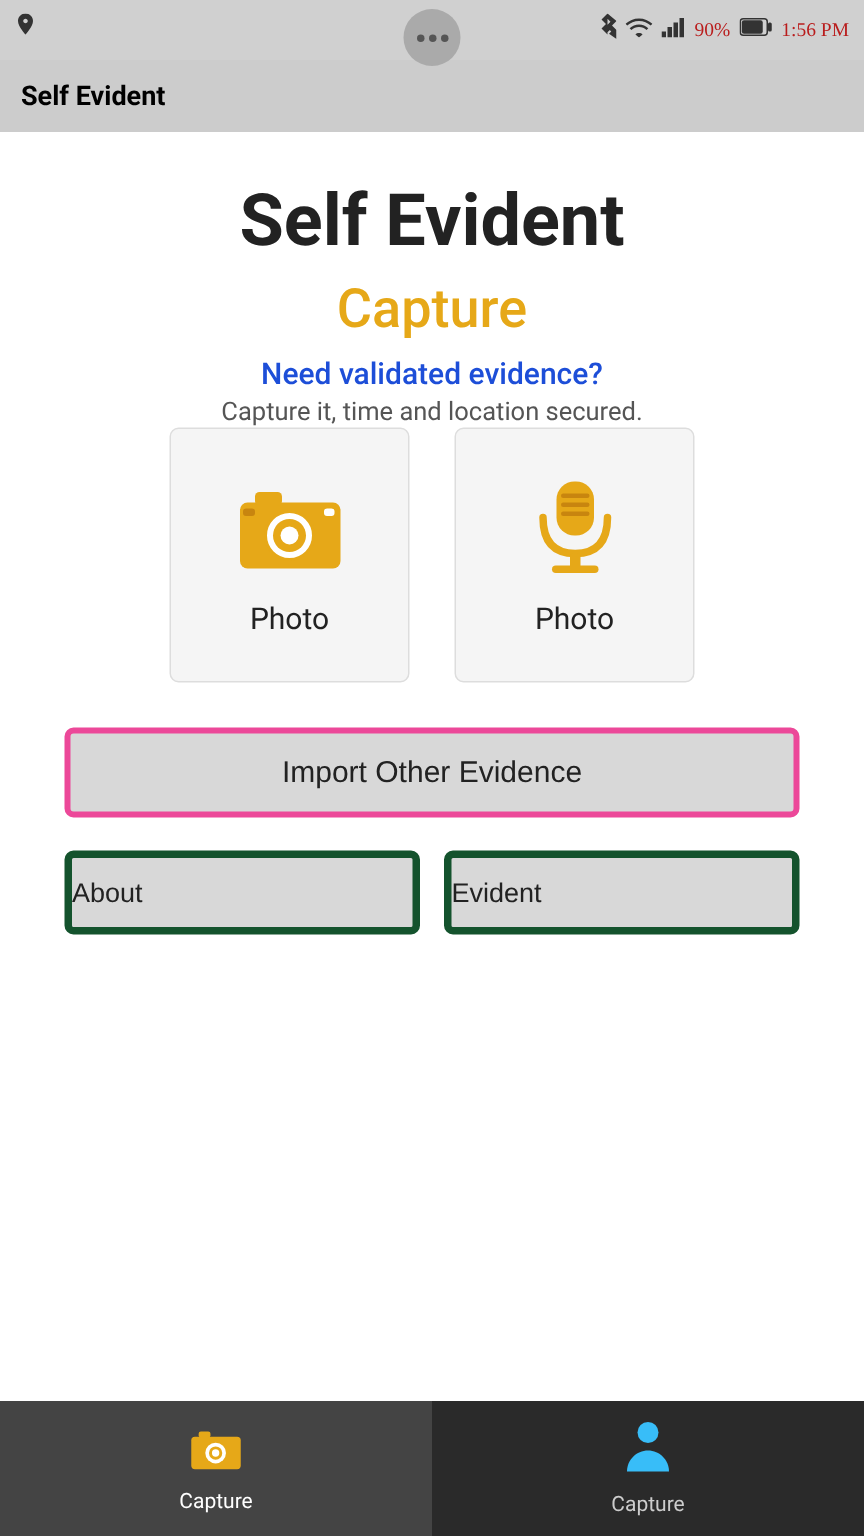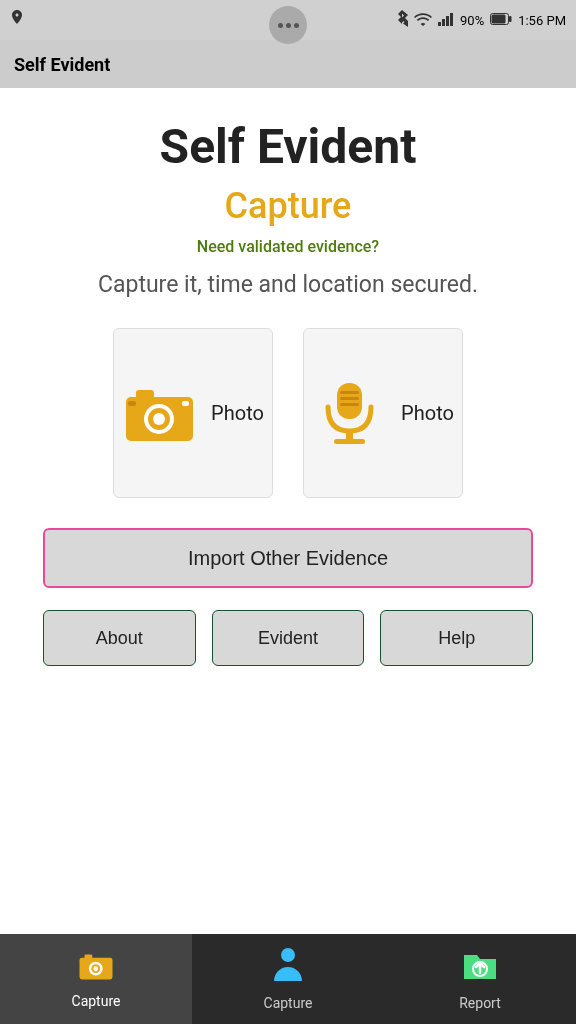--- a/index.html
+++ b/index.html
@@ -22,7 +22,8 @@
       justify-content: space-between;
       padding: 0 10px;
       font-size: 13px;
-      color: #000000;
+      color: #b91c1c;
+      font-family: Liberation Serif, serif;
     }
     .status-bar-left {
       display: flex;

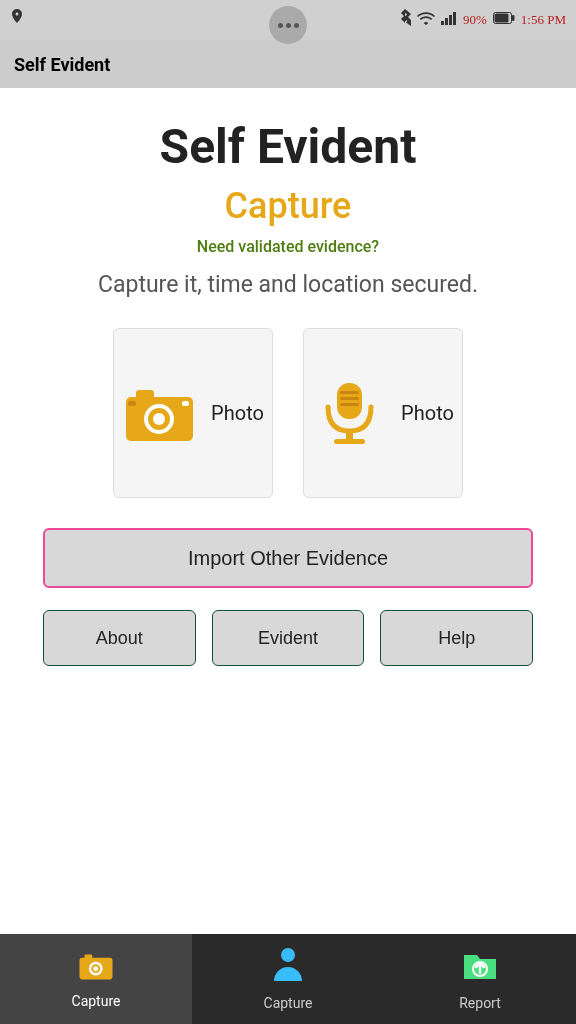--- a/index.html
+++ b/index.html
@@ -78,10 +78,10 @@
     }
 
     .tagline {
-      font-size: 16px;
-      color: #4d7c0f;
+      font-size: 20px;
+      color: #1d4ed8;
       font-weight: 500;
-      margin-bottom: 15px;
+      margin-bottom: 4px;
     }
 
     .subtitle {

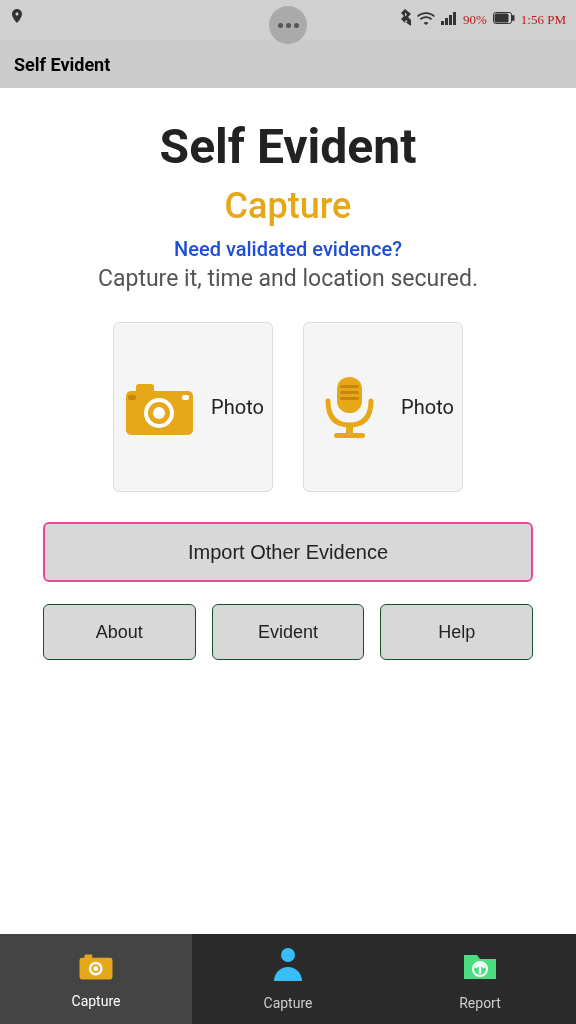--- a/index.html
+++ b/index.html
@@ -85,9 +85,8 @@
     }
 
     .subtitle {
-      font-size: 23px;
+      font-size: 17px;
       color: #555;
-      margin-bottom: 30px;
     }
 
     

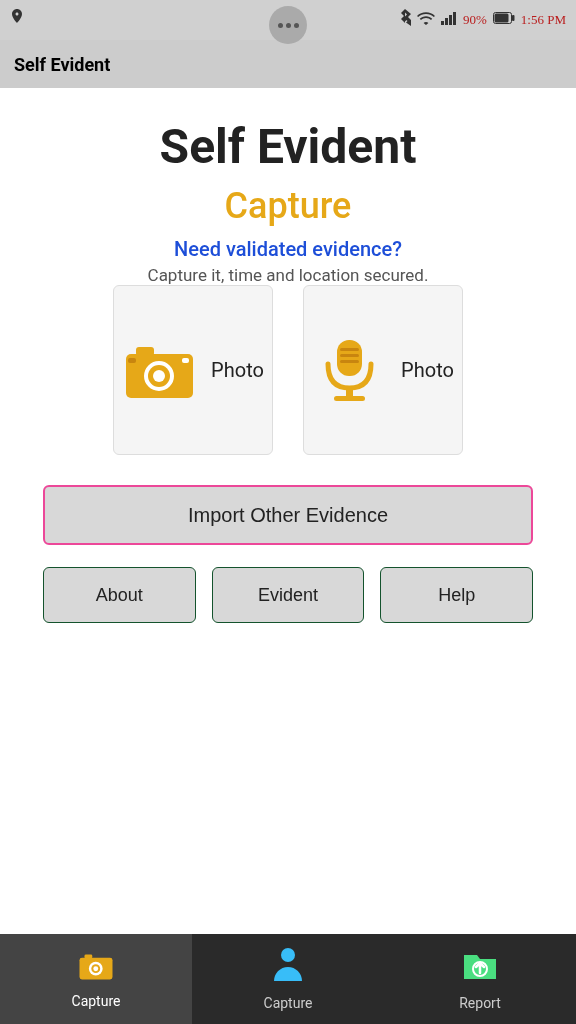--- a/index.html
+++ b/index.html
@@ -104,7 +104,7 @@
       border: 1px solid #ddd;
       border-radius: 6px;
       display: flex;
-      flex-direction: row;
+      flex-direction: column;
       align-items: center;
       justify-content: center;
       gap: 14px;

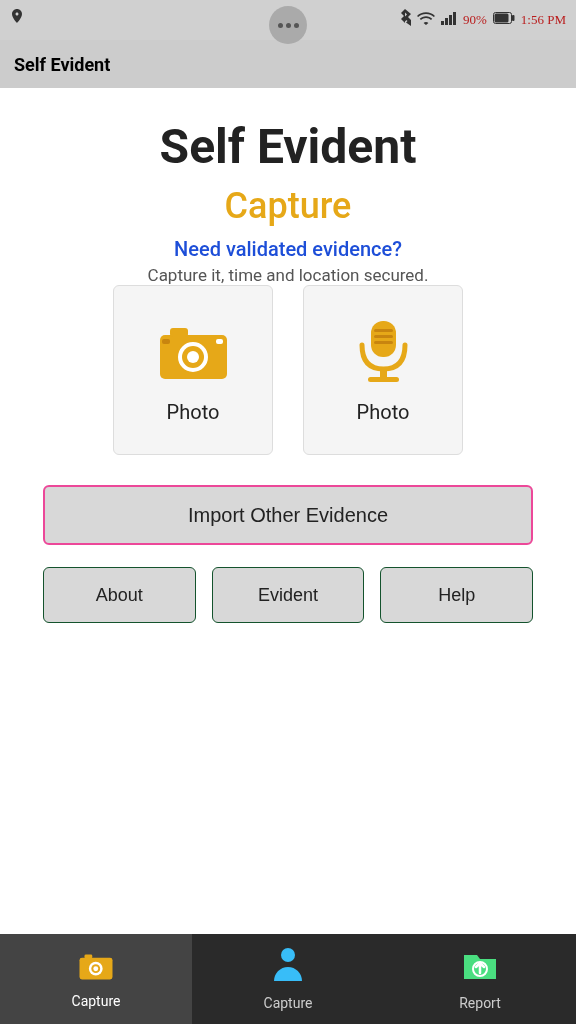--- a/index.html
+++ b/index.html
@@ -127,7 +127,7 @@
       max-width: 490px;
       height: 60px;
       background: #d8d8d8;
-      border: 2px solid #ec4899;
+      border: 4px solid #ec4899;
       border-radius: 6px;
       font-size: 20px;
       color: #222;

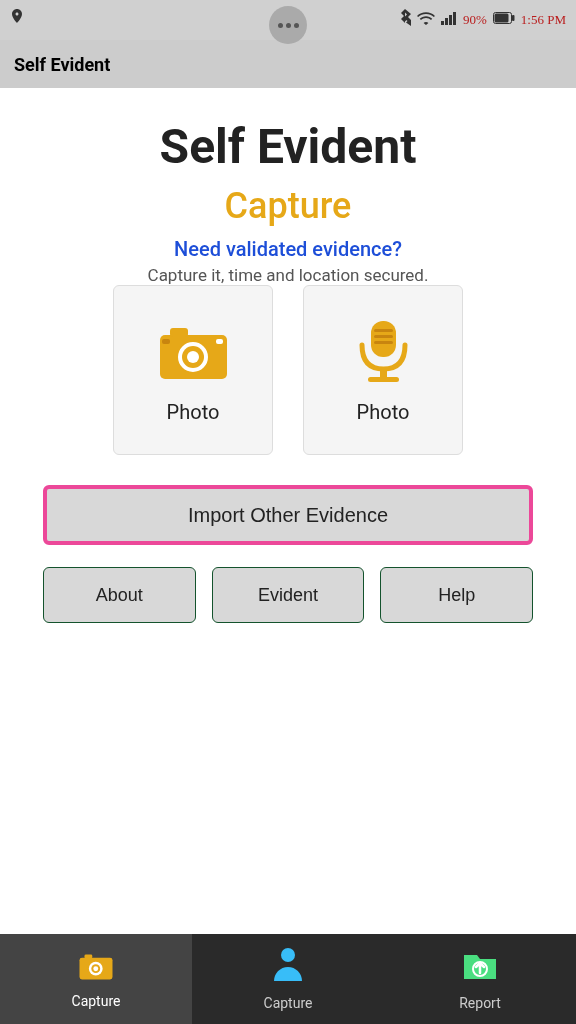--- a/index.html
+++ b/index.html
@@ -150,14 +150,14 @@
       flex: 1;
       height: 56px;
       background: #d8d8d8;
-      border: 1px solid #14532d;
+      border: 5px solid #14532d;
       border-radius: 6px;
       font-size: 18px;
       color: #222;
       cursor: pointer;
       display: flex;
       align-items: center;
-      justify-content: center;
+      justify-content: flex-start;
     }
 
     

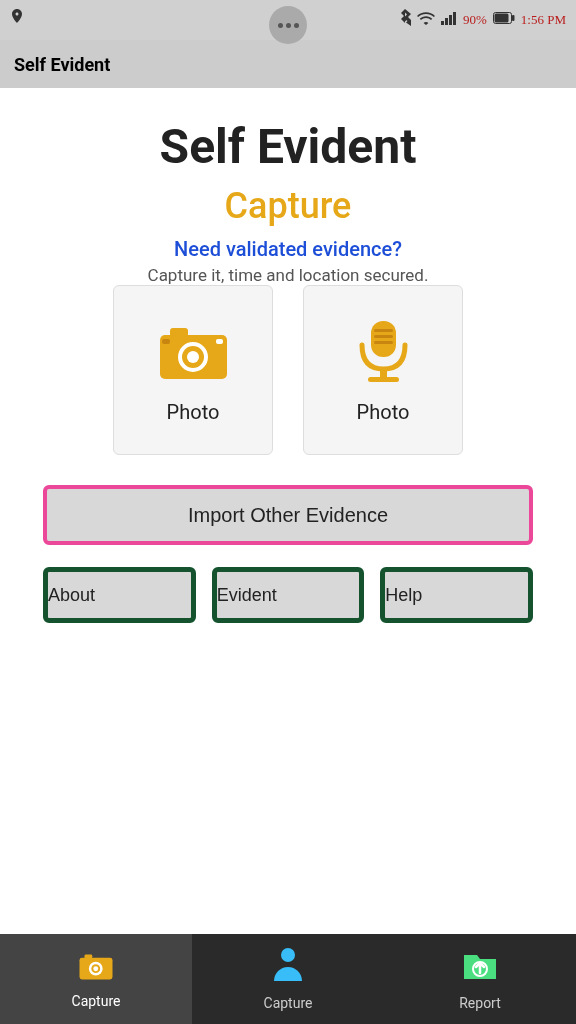--- a/index.html
+++ b/index.html
@@ -344,9 +344,6 @@
     <button class="bottom-btn">
       <span>Evident</span>
     </button>
-    <button class="bottom-btn">
-      <span>Help</span>
-    </button>
   </div>
 </div>
 

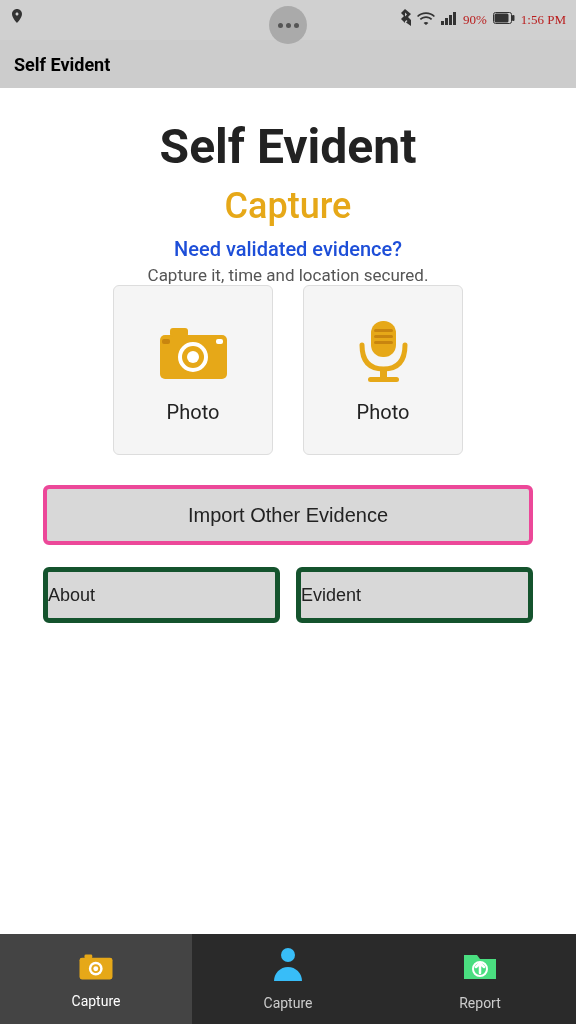--- a/index.html
+++ b/index.html
@@ -373,19 +373,6 @@
     <span class="nav-label">Capture</span>
   </div>
 
-  <div class="nav-item">
-    <span class="nav-icon nav-report-icon">
-      <svg width="36" height="36" viewBox="0 0 36 36" fill="none">
-
-        <path d="M2 8h13l3 4h16v20H2V8z" fill="#4ade80"></path>
-
-        <path d="M18 26v-8M14 20l4-4 4 4" stroke="#fff" stroke-width="2.5" stroke-linecap="round" stroke-linejoin="round"></path>
-
-        <circle cx="18" cy="22" r="7" stroke="#fff" stroke-width="2" fill="none"></circle>
-      </svg>
-    </span>
-    <span class="nav-label">Report</span>
-  </div>
 </div>
 
 </body></html>

